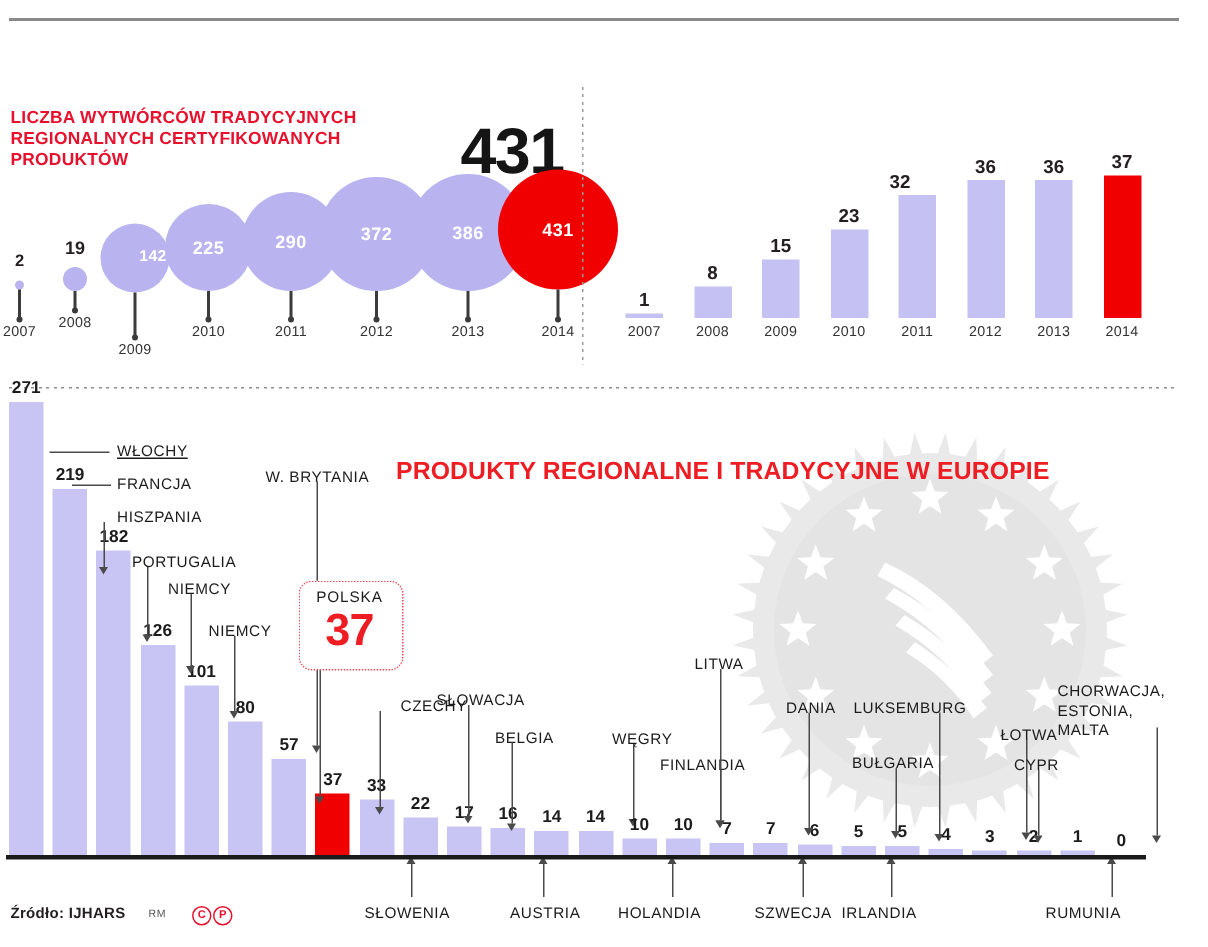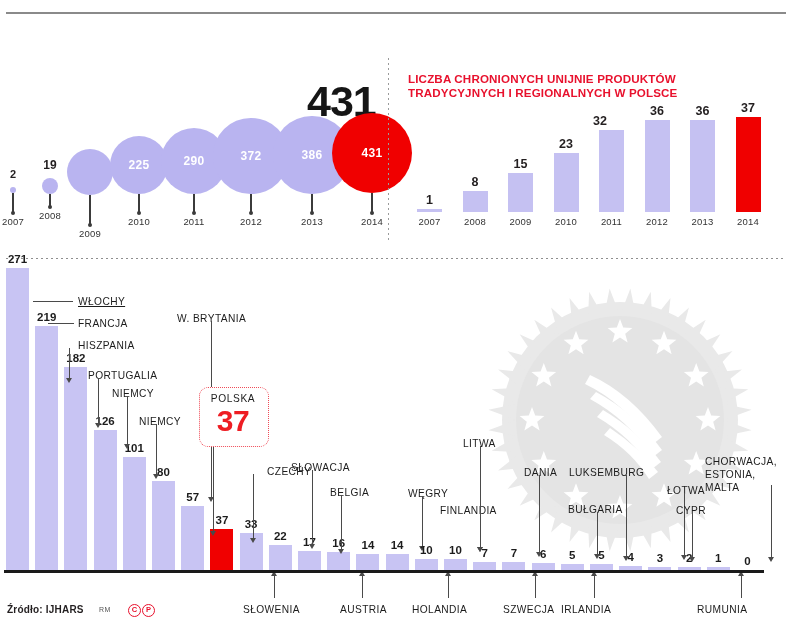--- a/index.html
+++ b/index.html
@@ -95,6 +95,7 @@
   <div class="topRule"></div>
 
 
+  <div class="redHead" style="left:7px;top:72px;width:300px;">LICZBA WYTWÓRCÓW TRADYCYJNYCH REGIONALNYCH CERTYFIKOWANYCH PRODUKTÓW</div>
 
   <div class="big431" style="left:307px;top:77px;">431</div>
 

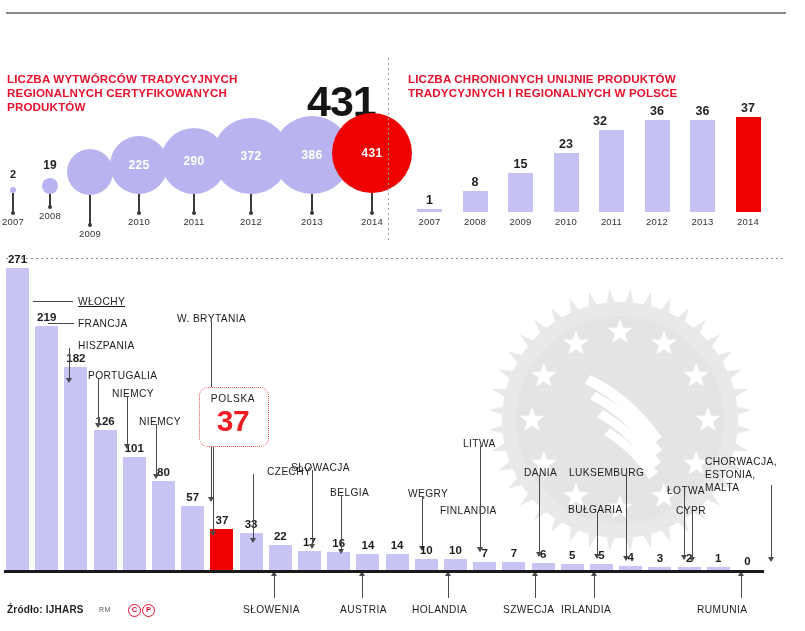--- a/index.html
+++ b/index.html
@@ -144,7 +144,6 @@
 
   <div class="vDivider"></div>
 
-  <div class="redHead" style="left:408px;top:72px;width:320px;">LICZBA CHRONIONYCH UNIJNIE PRODUKTÓW TRADYCYJNYCH I REGIONALNYCH W POLSCE</div>
 
   <div id="polandBars">
       <div class="vbar" style="left: 417px; top: 209px; width: 25px; height: 3px;"></div>

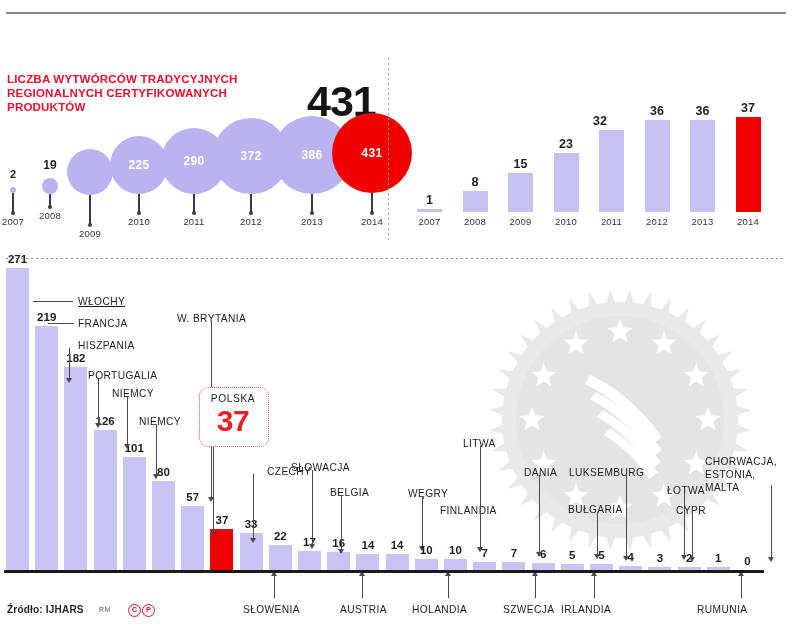--- a/index.html
+++ b/index.html
@@ -111,7 +111,7 @@
       <div class="stemDot" style="left: 48px; top: 205px;"></div>
       <div class="yr" style="left: 34px; top: 210px; width: 32px; text-align: center;">2008</div>
       <div class="bubble" style="left: 67px; top: 149px; width: 46px; height: 46px;"></div>
-      <div class="bubbleLbl" style="left: 56px; top: 165.49px; width: 52px; font-size: 10.5px; margin-top: 45px;">142</div>
+      <div class="bubbleLbl" style="left: 76px; top: 165.49px; width: 52px; font-size: 10.5px;">142</div>
       <div class="stem" style="left: 89.2px; top: 195px; height: 29px;"></div>
       <div class="stemDot" style="left: 88px; top: 223px;"></div>
       <div class="yr" style="left: 74px; top: 228px; width: 32px; text-align: center;">2009</div>

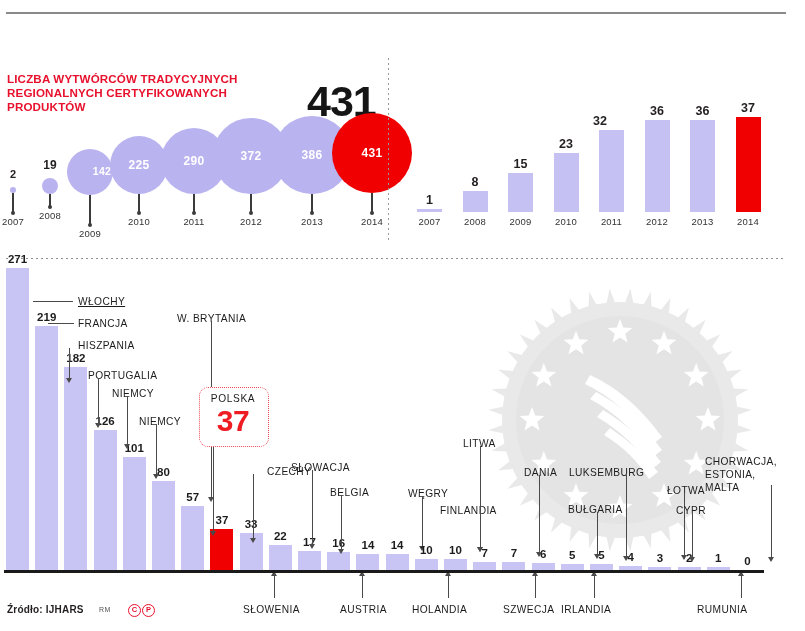--- a/index.html
+++ b/index.html
@@ -243,6 +243,7 @@
     </g>
   </svg>
 
+  <div class="euroTitle" style="left:264px;top:305px;">PRODUKTY REGIONALNE I TRADYCYJNE W EUROPIE</div>
 
   <div id="europe">
       <div class="cbar" style="left: 6px; top: 268px; width: 23px; height: 302px;"></div>

